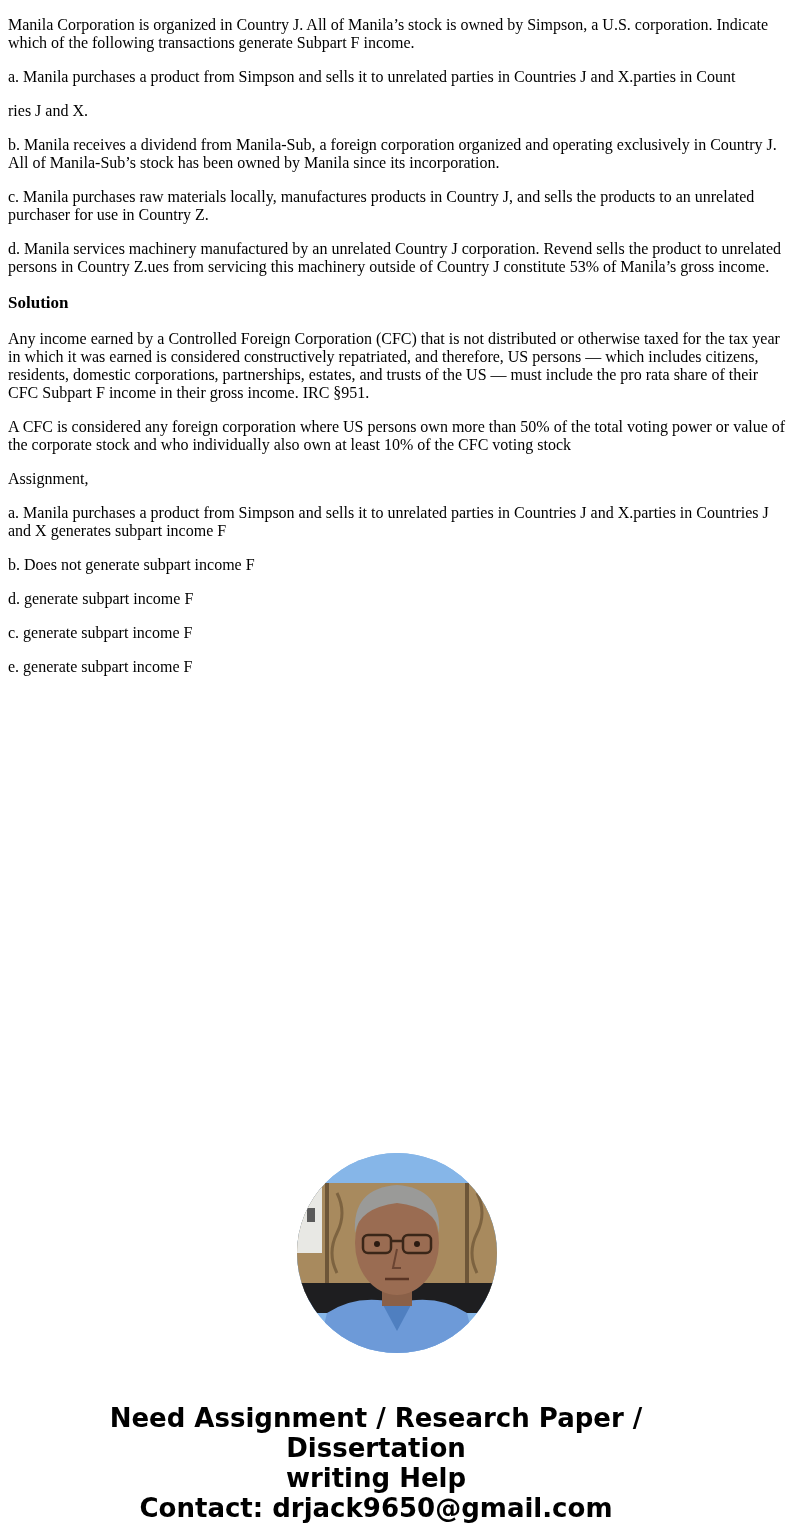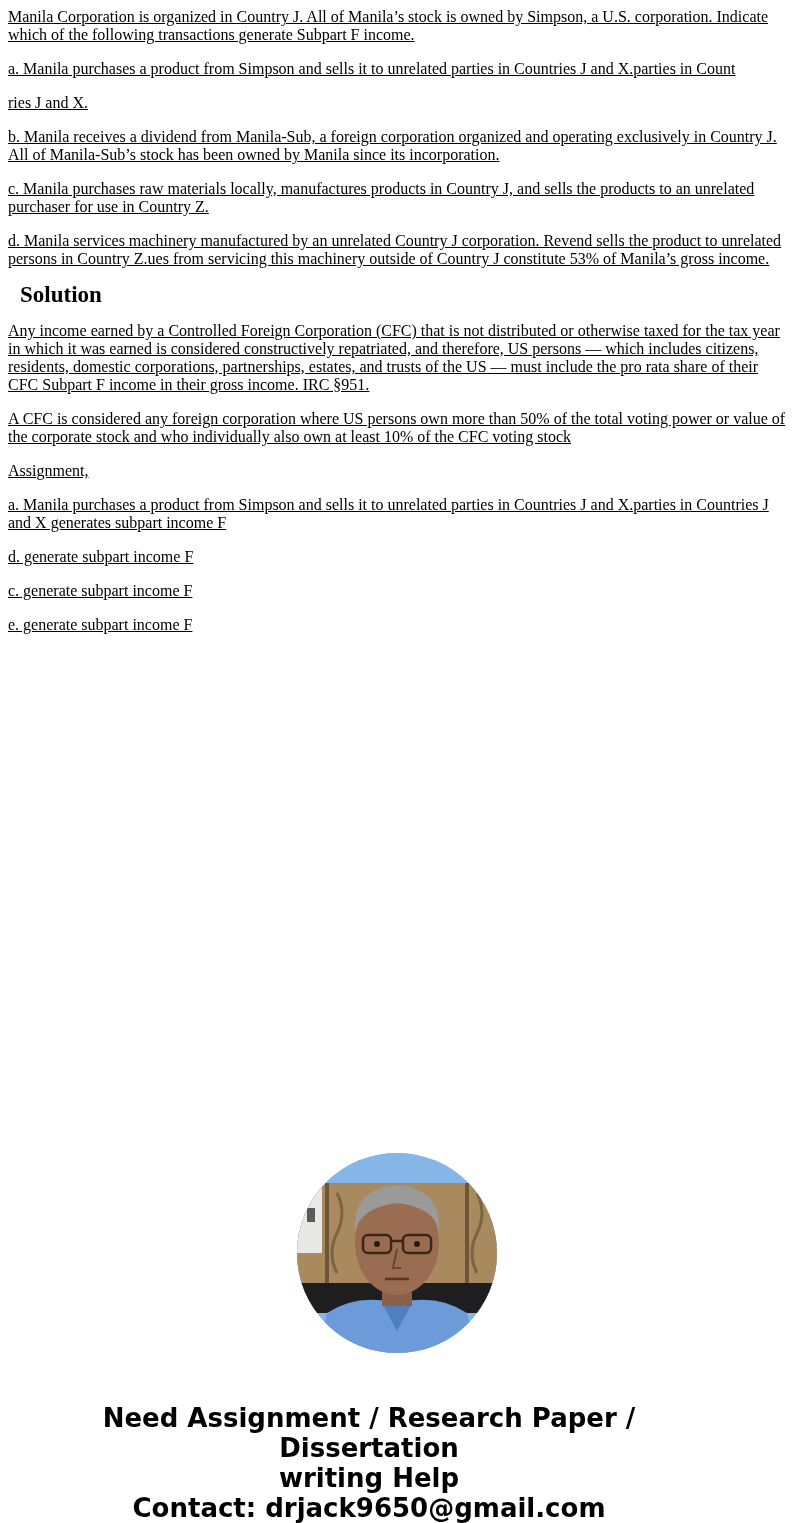--- a/index.html
+++ b/index.html
@@ -14,7 +14,7 @@
     overflow: hidden;
   }
   .content { padding: 8px 8px 0 8px; }
-  p { margin: 0 0 16px 0; text-decoration: underline; }
+  p { margin: 8px 0 16px 0; }
   h3 {
     font-family: "Liberation Serif", serif;
     font-size: 23px;

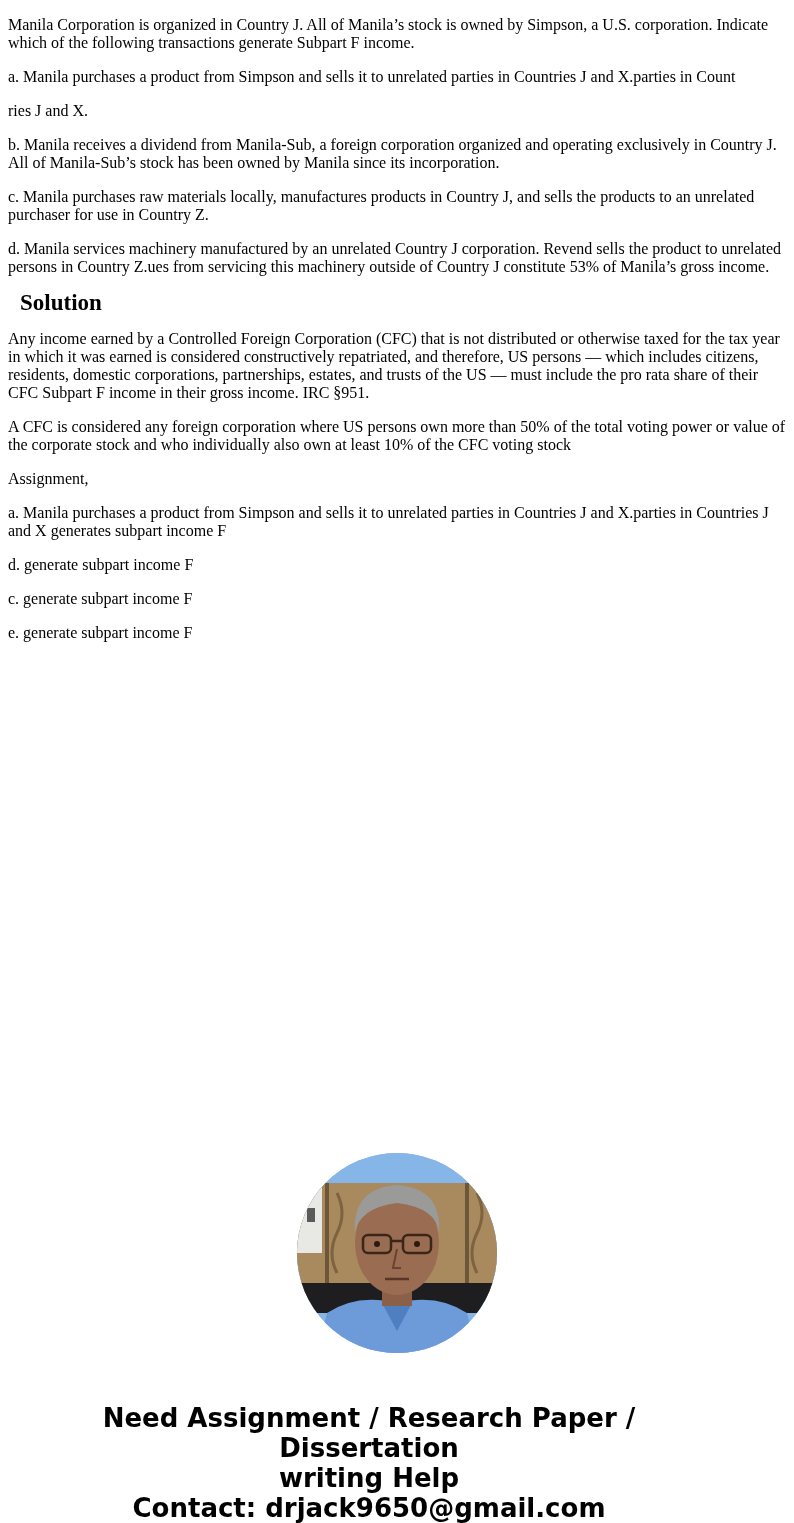--- a/index.html
+++ b/index.html
@@ -17,9 +17,9 @@
   p { margin: 8px 0 16px 0; }
   h3 {
     font-family: "Liberation Serif", serif;
-    font-size: 23px;
+    font-size: 17px;
     font-weight: bold;
-    margin: 4px 0 16px 12px;
+    margin: 4px 0 16px 0;
     line-height: 22px;
   }
   .avatar {

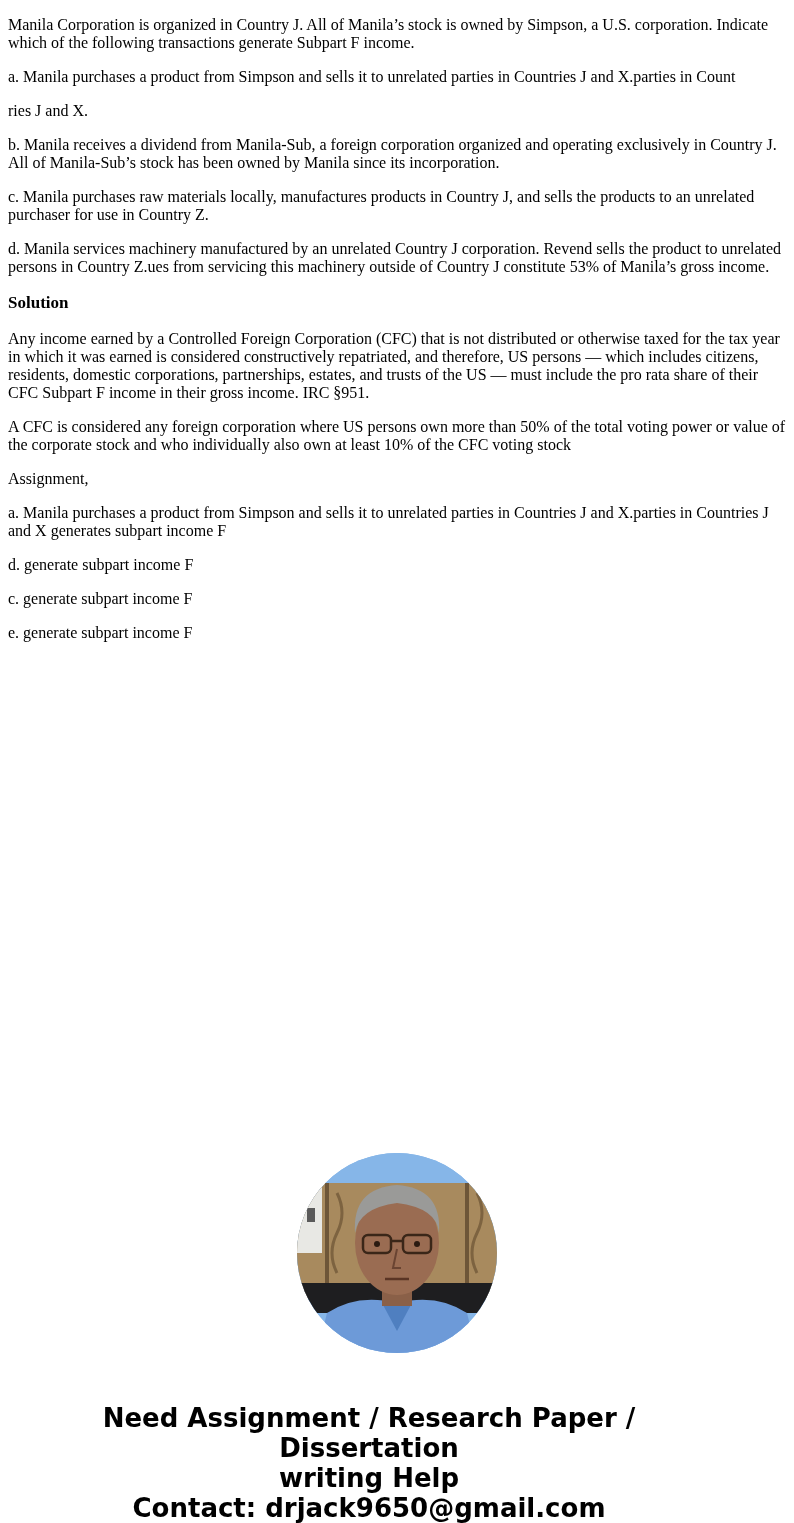--- a/index.html
+++ b/index.html
@@ -64,6 +64,7 @@
   <p>Assignment,</p>
 
   <p>a. Manila purchases a product from Simpson and sells it to unrelated parties in Countries J and X.parties in Countries J and X generates subpart income F</p>
+  <p>b. Does not generate subpart income F</p>
   <p>d. generate subpart income F</p>
   <p>c. generate subpart income F</p>
   <p>e. generate subpart income F</p>

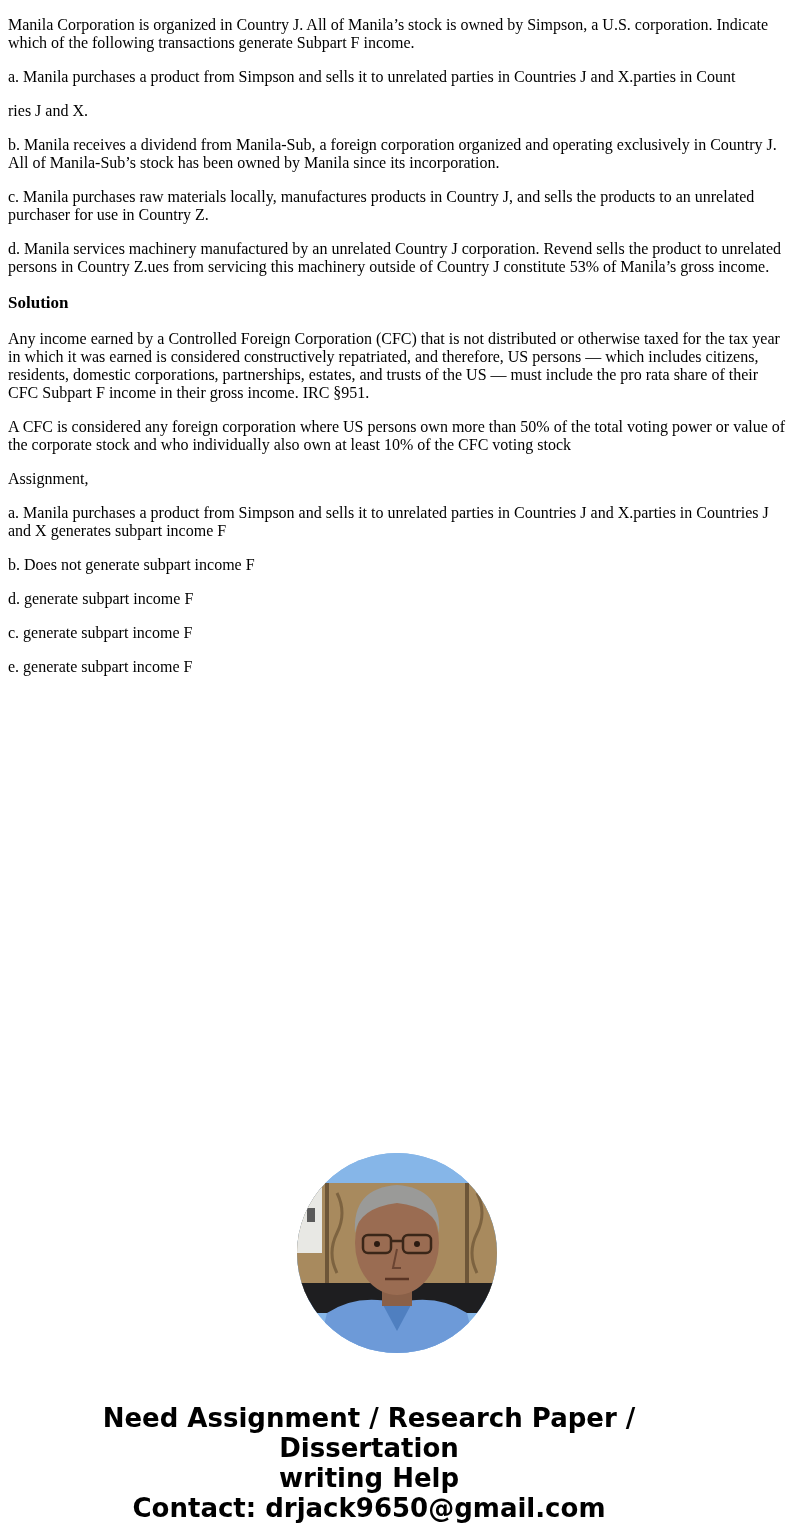--- a/index.html
+++ b/index.html
@@ -34,7 +34,7 @@
   }
   .footer {
     position: absolute;
-    left: 9px;
+    left: 16px;
     top: 1403px;
     width: 720px;
     text-align: center;

